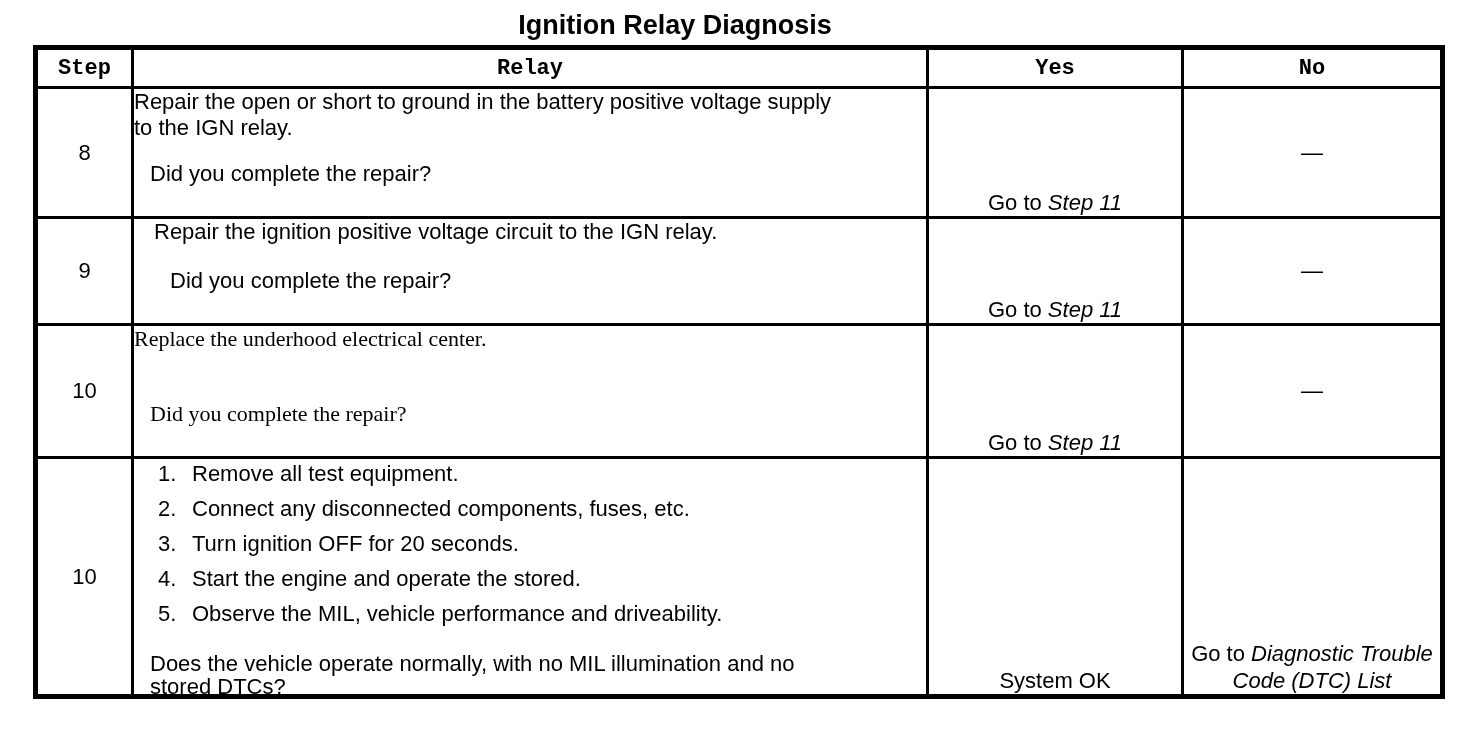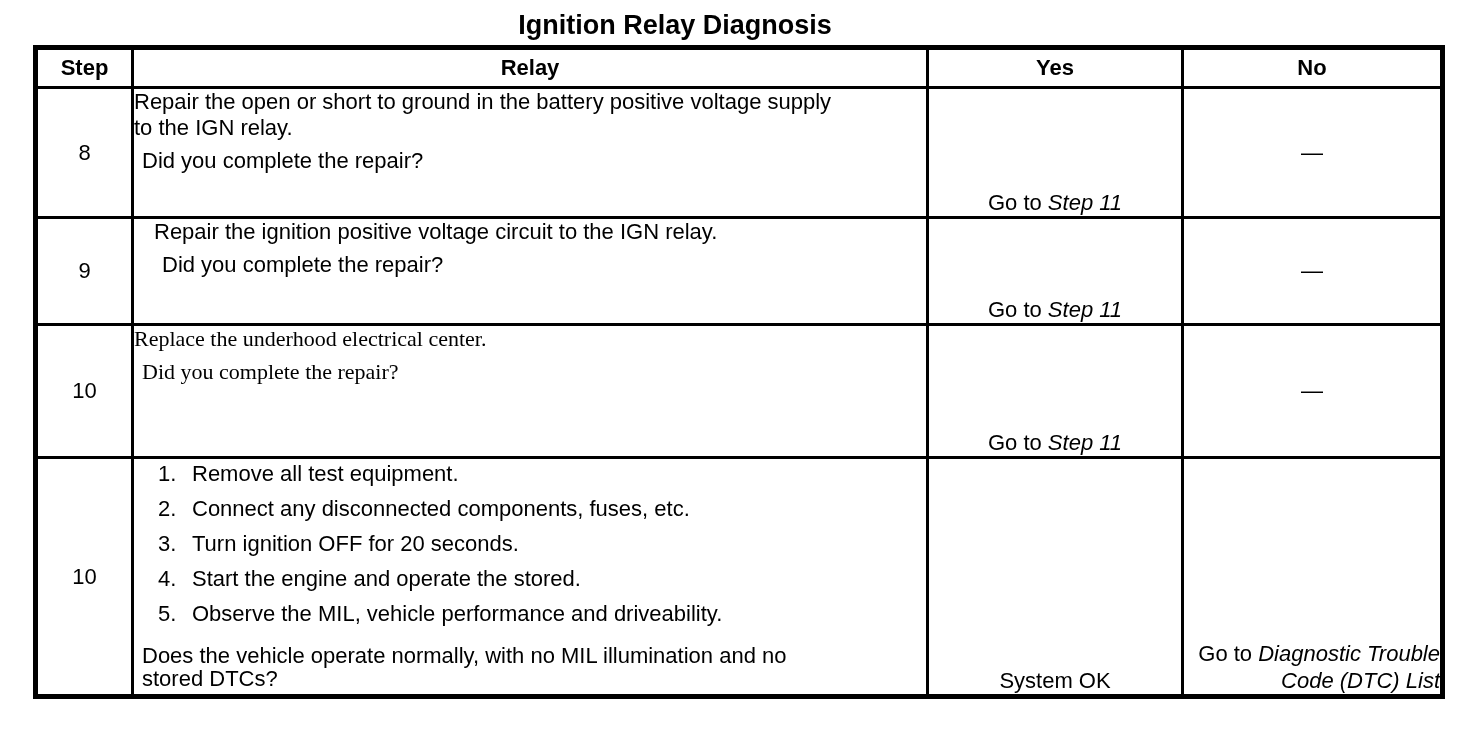--- a/index.html
+++ b/index.html
@@ -41,7 +41,7 @@
   col.c-yes    { width: 255px; }
   col.c-no     { width: 260px; }
 
-  tr.hrow { height: 40px; }
+  tr.hrow { height: 40px; font-family: Liberation Mono, monospace; }
   tr.r0 { height: 130px; }
   tr.r1 { height: 107px; }
   tr.r2 { height: 133px; }

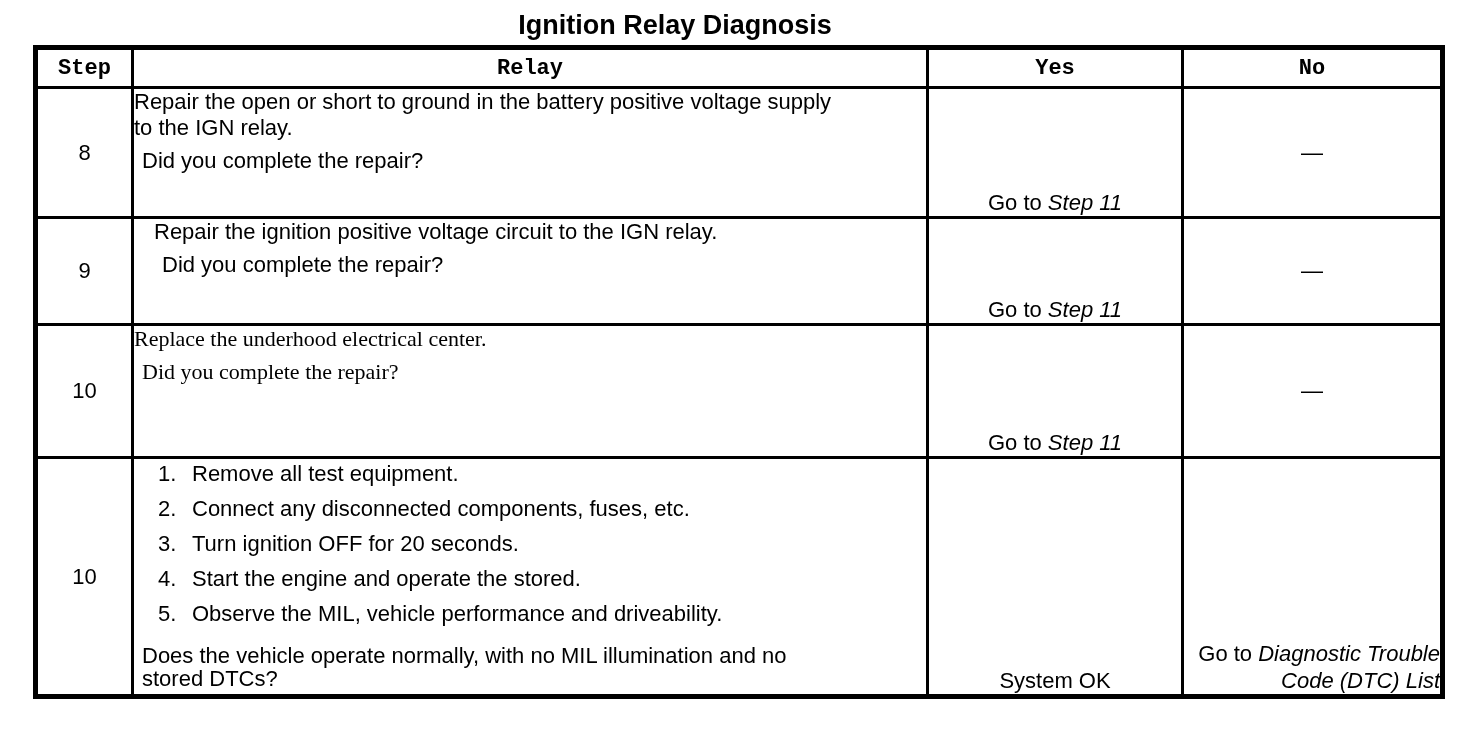--- a/index.html
+++ b/index.html
@@ -65,6 +65,7 @@
   .action-inner {
     display: flex;
     flex-direction: column;
+    justify-content: space-between;
   }
   tr.r0 .action-inner { height: 112px; }
   tr.r1 .action-inner { height: 89px; padding-left: 20px;  }

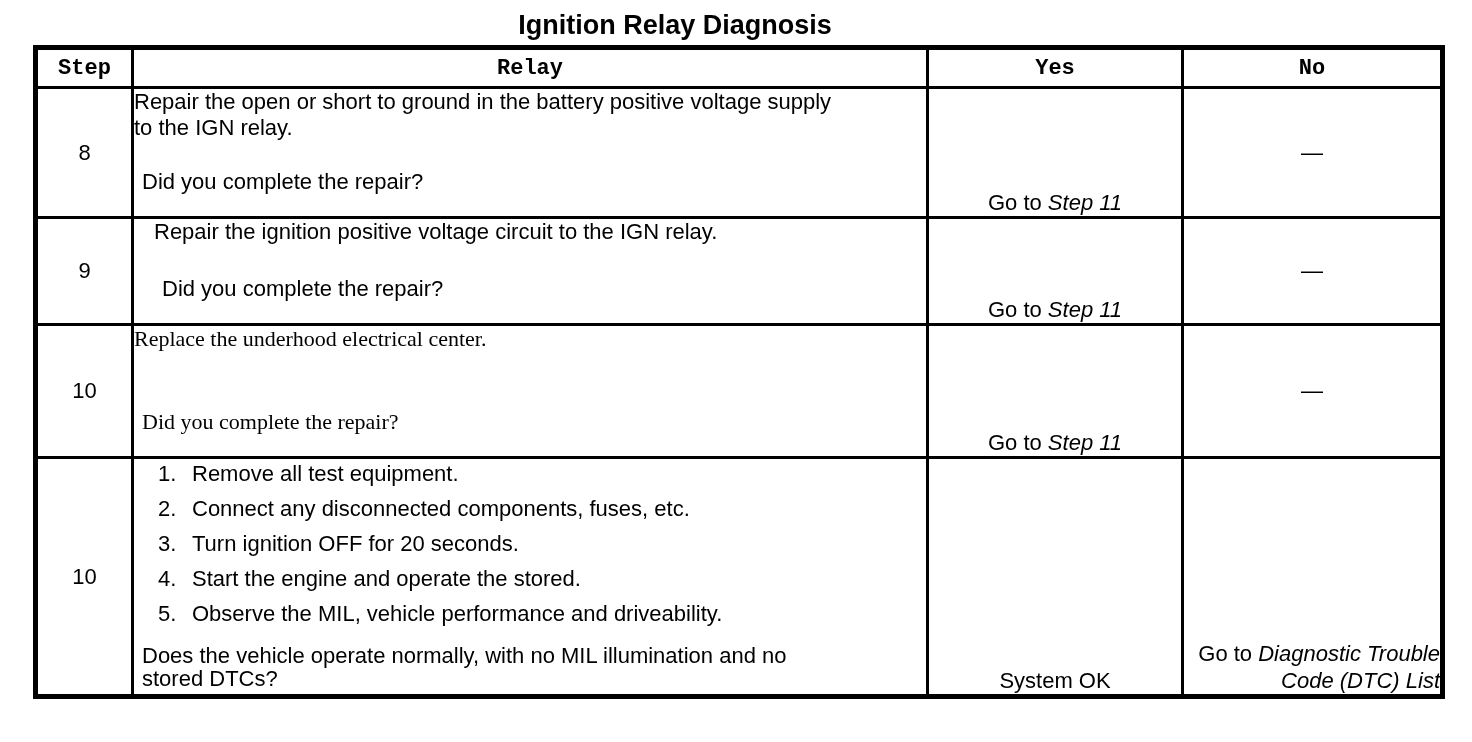--- a/index.html
+++ b/index.html
@@ -77,7 +77,7 @@
     line-height: 26px;
   }
   .action-question {
-    margin: 8px;
+    margin: 16px;
     max-width: 705px;
     line-height: 23px;
   }

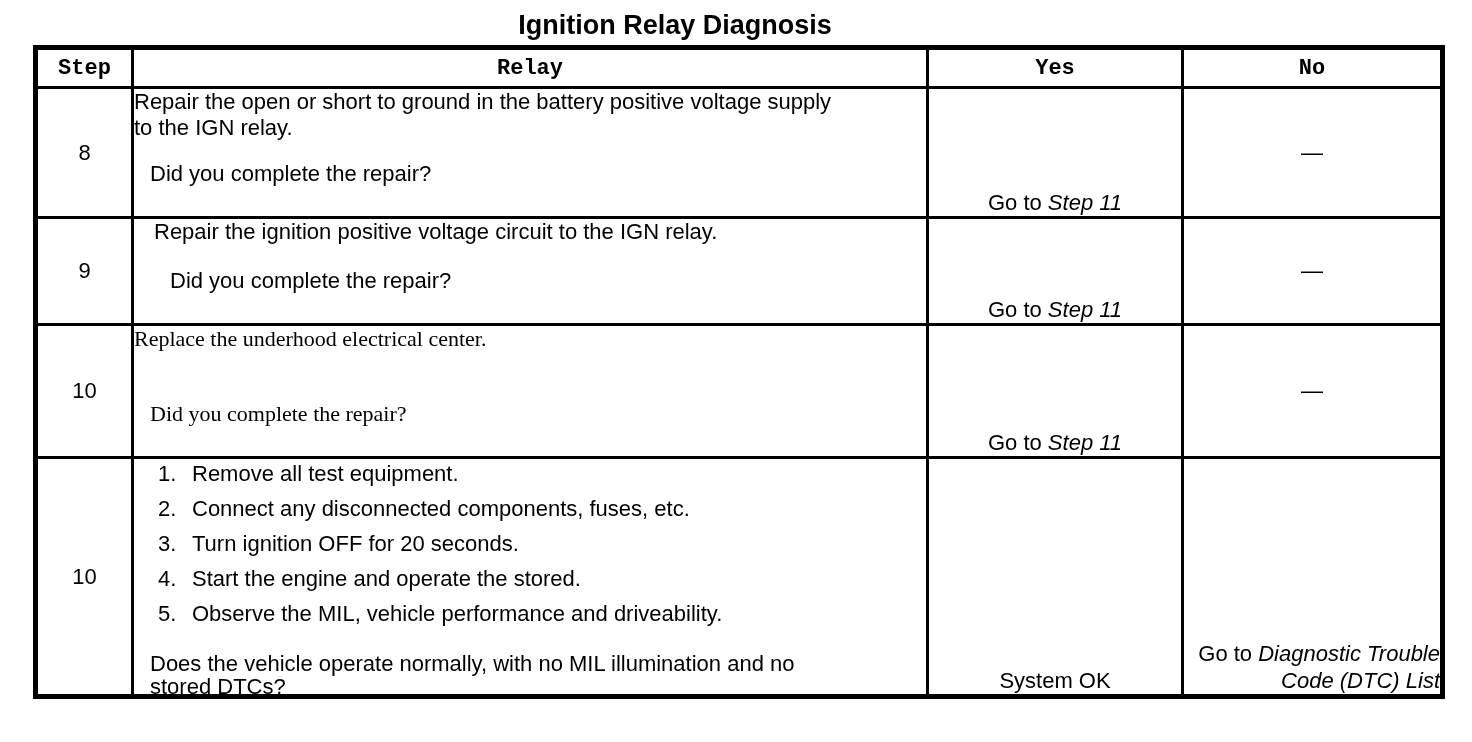--- a/index.html
+++ b/index.html
@@ -104,7 +104,7 @@
   }
   td.no-cell-goto {
     vertical-align: bottom;
-    text-align: right;
+    text-align: center;
     padding: 0 20px 7px 22px;
     line-height: 27px;
   }

